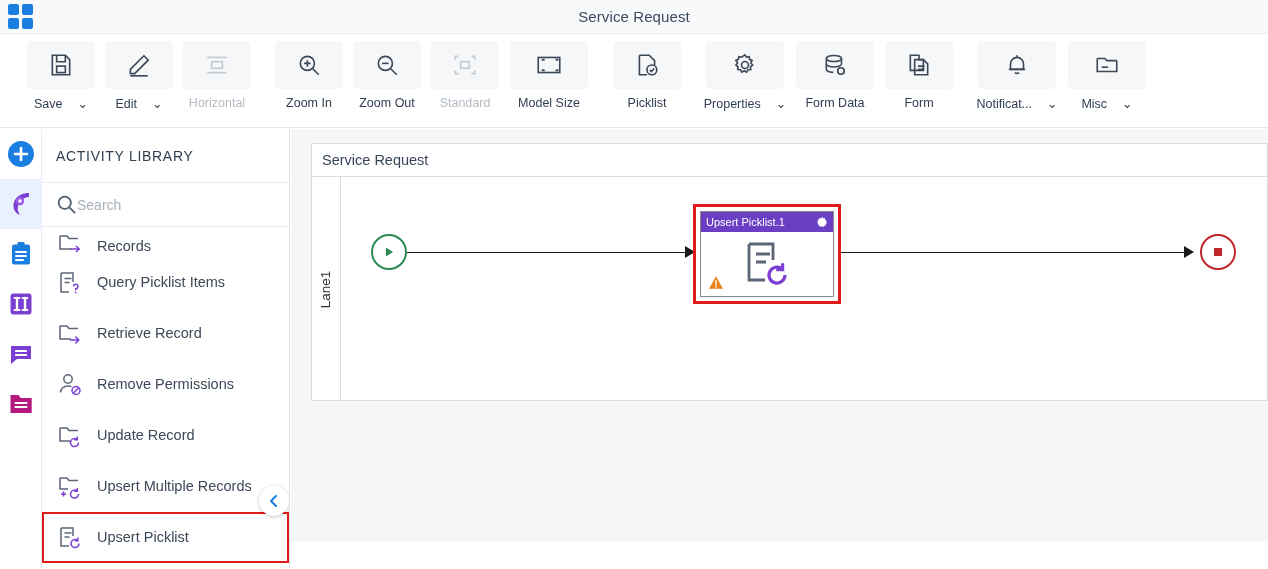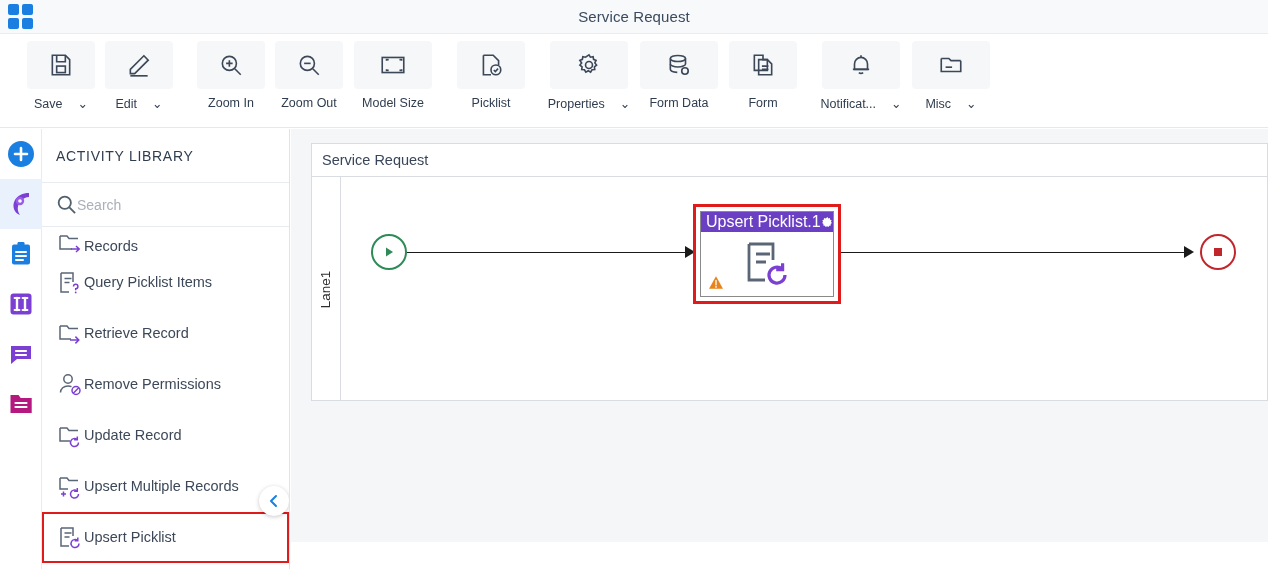--- a/index.html
+++ b/index.html
@@ -203,6 +203,18 @@
         </div>
     </div>
 
+    <div class="tb-item disabled">
+      <div class="tb-icon">
+        <svg width="26" height="26" viewBox="0 0 24 24" fill="none" stroke="#c3cad2" stroke-width="1.5">
+          <path d="M3 5h18"></path>
+            <rect x="7" y="9" width="10" height="6"></rect>
+            <path d="M3 19h18"></path>
+        </svg>
+      </div>
+      <div class="tb-label">
+          <span>Horizontal</span>
+        </div>
+    </div>
 
 
     <div class="tb-gap"></div>

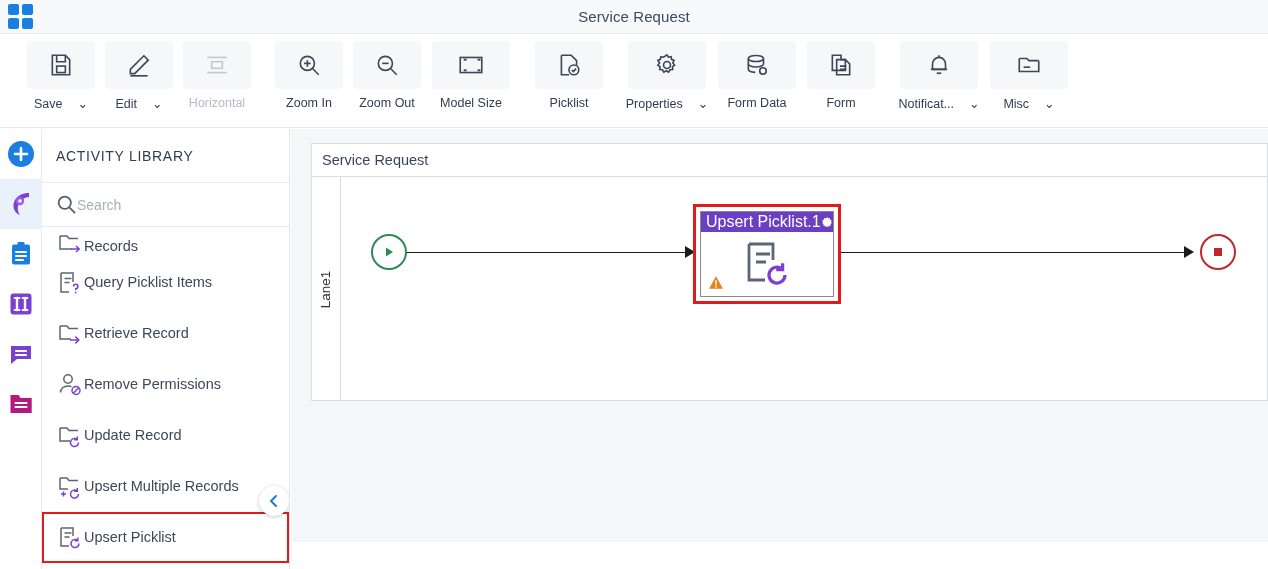--- a/index.html
+++ b/index.html
@@ -245,6 +245,17 @@
         </div>
     </div>
 
+    <div class="tb-item disabled">
+      <div class="tb-icon">
+        <svg width="26" height="26" viewBox="0 0 24 24" fill="none" stroke="#c3cad2" stroke-width="1.5">
+          <path d="M3 7V4h3M18 4h3v3M21 17v3h-3M6 20H3v-3"></path>
+            <rect x="8" y="9" width="8" height="6"></rect>
+        </svg>
+      </div>
+      <div class="tb-label">
+          <span>Standard</span>
+        </div>
+    </div>
 
     <div class="tb-item wide">
       <div class="tb-icon">

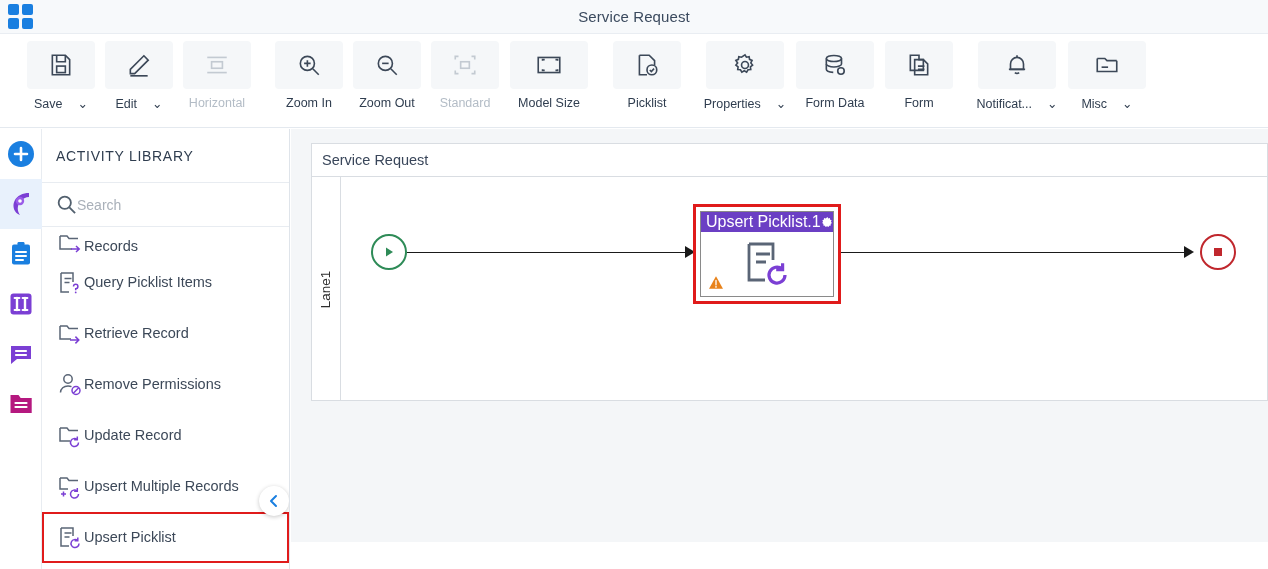--- a/index.html
+++ b/index.html
@@ -154,7 +154,7 @@
     height: 20px; background: #6b3fc4; display: flex; align-items: center;
     justify-content: space-between; padding: 0 4px 0 5px;
   }
-  .task-hd .t { font-size: 16px; color: #fff; white-space: nowrap; }
+  .task-hd .t { font-size: 11px; color: #fff; white-space: nowrap; }
   .task-body { position: relative; height: 64px; display:flex; align-items:center; justify-content:center; }
   .warn { position: absolute; left: 7px; bottom: 5px; }
   svg { display: block; }

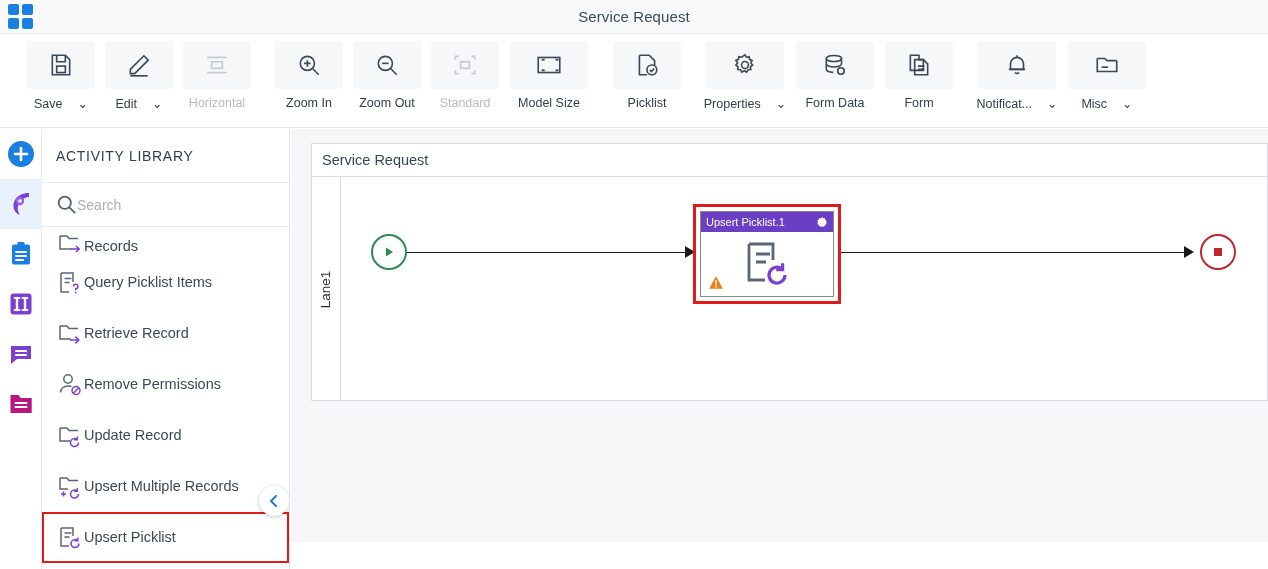--- a/index.html
+++ b/index.html
@@ -87,7 +87,7 @@
   .lib-search input::placeholder { color: #a9b0b9; }
   .lib-list { position: relative; }
   .lib-row {
-    display: flex; align-items: center; gap: 0; padding: 0 10px 0 14px;
+    display: flex; align-items: center; gap: 13px; padding: 0 10px 0 14px;
     min-height: 51px; cursor: pointer; position: relative;
   }
   .lib-row .lbl { font-size: 14.5px; color: #3c4858; line-height: 1.35; }

